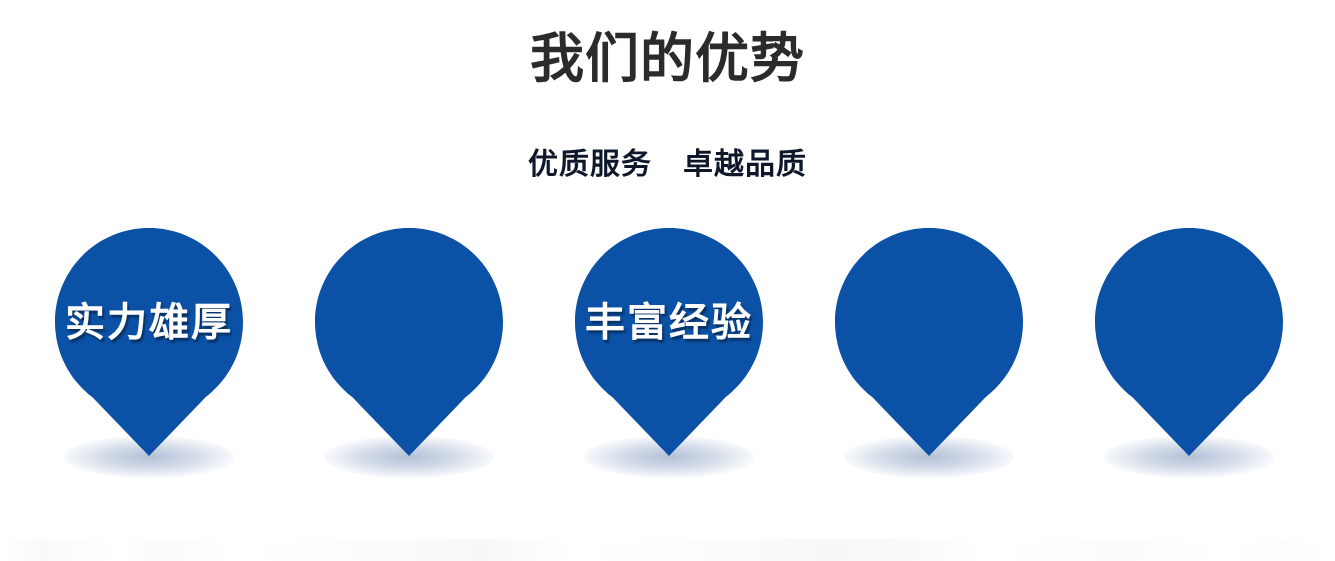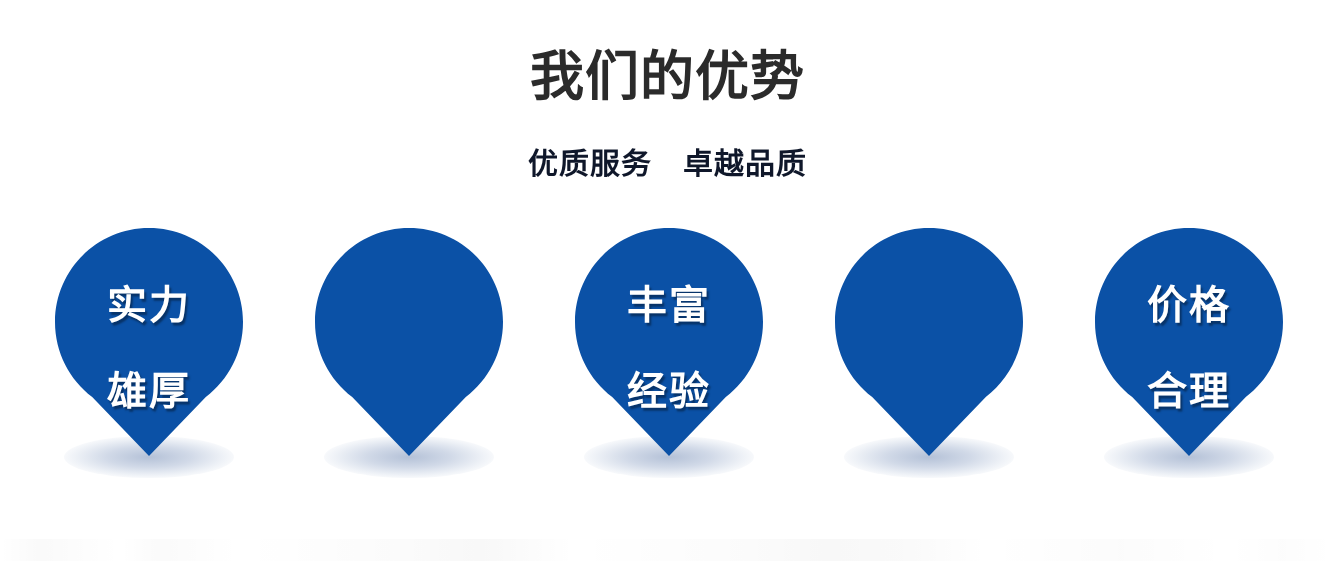--- a/index.html
+++ b/index.html
@@ -34,7 +34,7 @@
 
   .main-title {
     position: absolute;
-    top: 46px;
+    top: 28px;
     left: 0;
     width: 1335px;
     text-align: center;

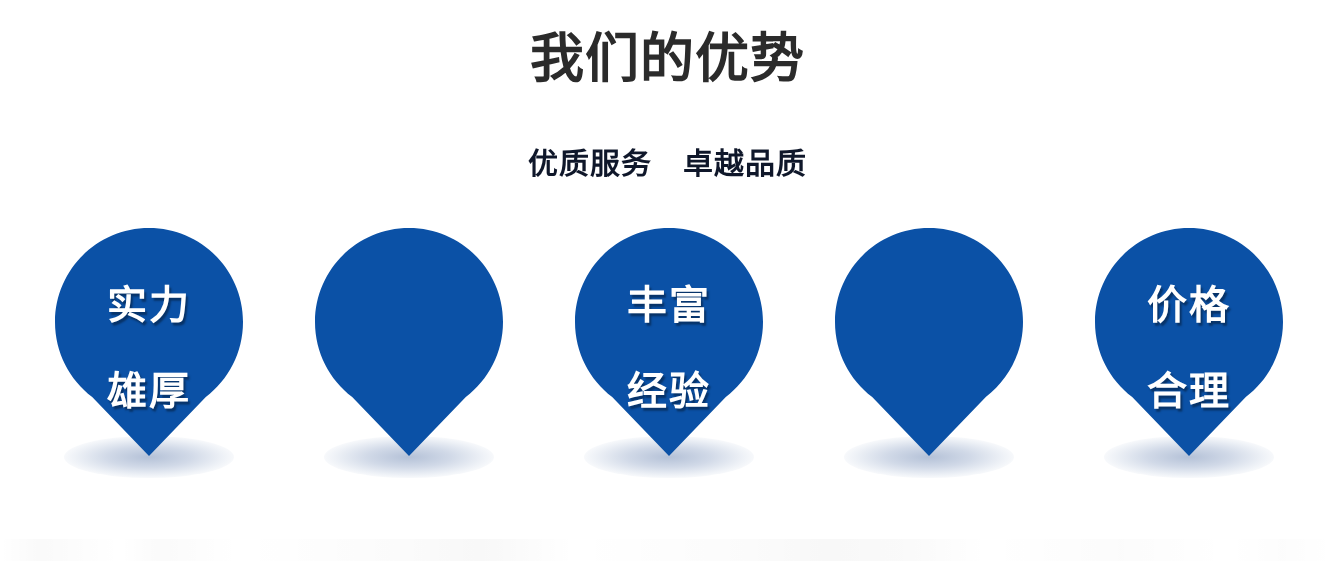--- a/index.html
+++ b/index.html
@@ -120,9 +120,9 @@
     width: 188px;
     height: 188px;
     display: flex;
-    flex-direction: column;
+    flex-direction: row;
     align-items: center;
-    justify-content: flex-end;
+    justify-content: center;
     color: #ffffff;
     font-size: 40px;
     line-height: 50px;
@@ -132,7 +132,6 @@
     font-family: "DejaVu Sans", "Liberation Sans", sans-serif;
     pointer-events: none;
     white-space: nowrap;
-    gap: 36px;
   }
 
   .pin-label .line {

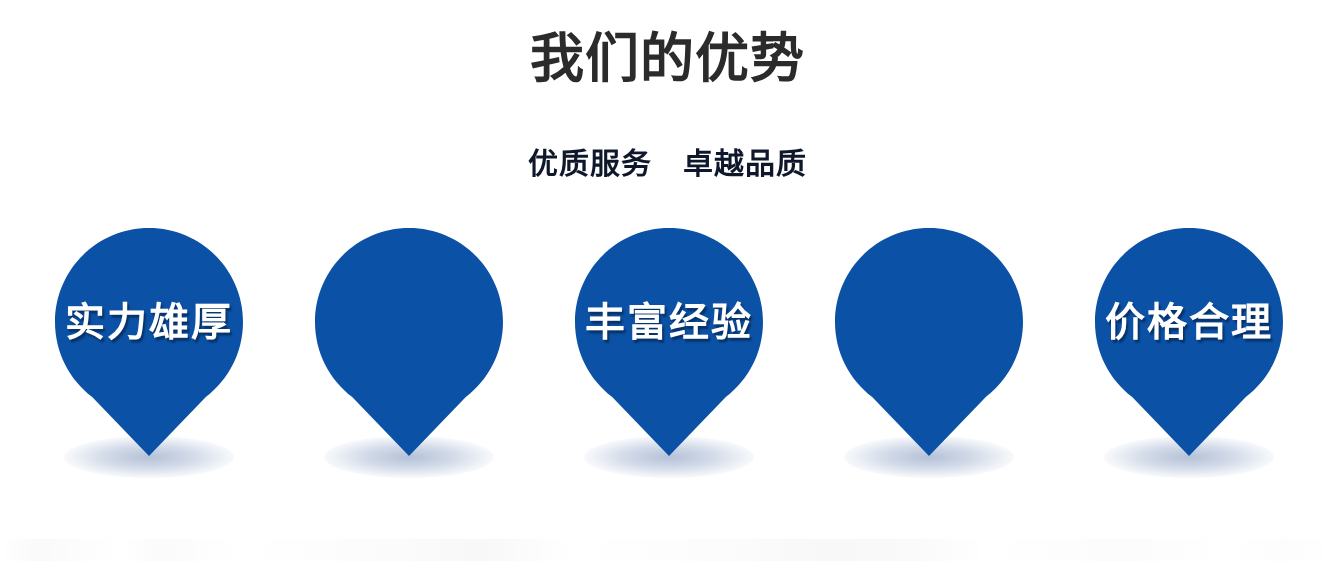--- a/index.html
+++ b/index.html
@@ -231,10 +231,6 @@
           <path d="M94 0 C42.1 0 0 42.1 0 94 C0 124.6 14.6 151.8 37.2 169.0 L94 228 L150.8 169.0 C173.4 151.8 188 124.6 188 94 C188 42.1 145.9 0 94 0 Z" fill="#0B51A6"></path>
         </svg>
       </div>
-      <div class="pin-label">
-        <span class="line">价格</span>
-        <span class="line">合理</span>
-      </div>
     </div>
 
   </div>

